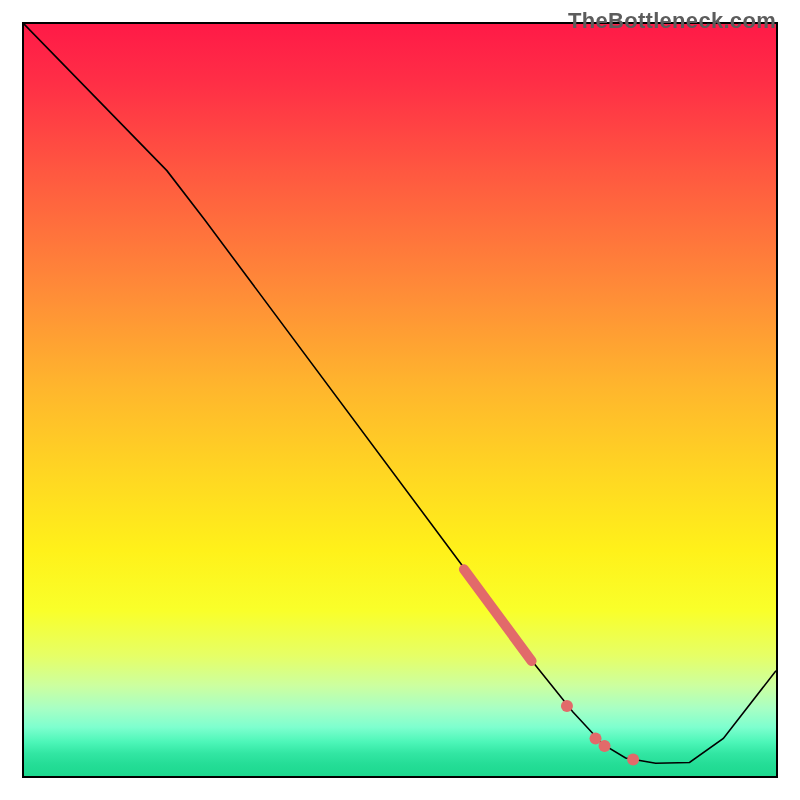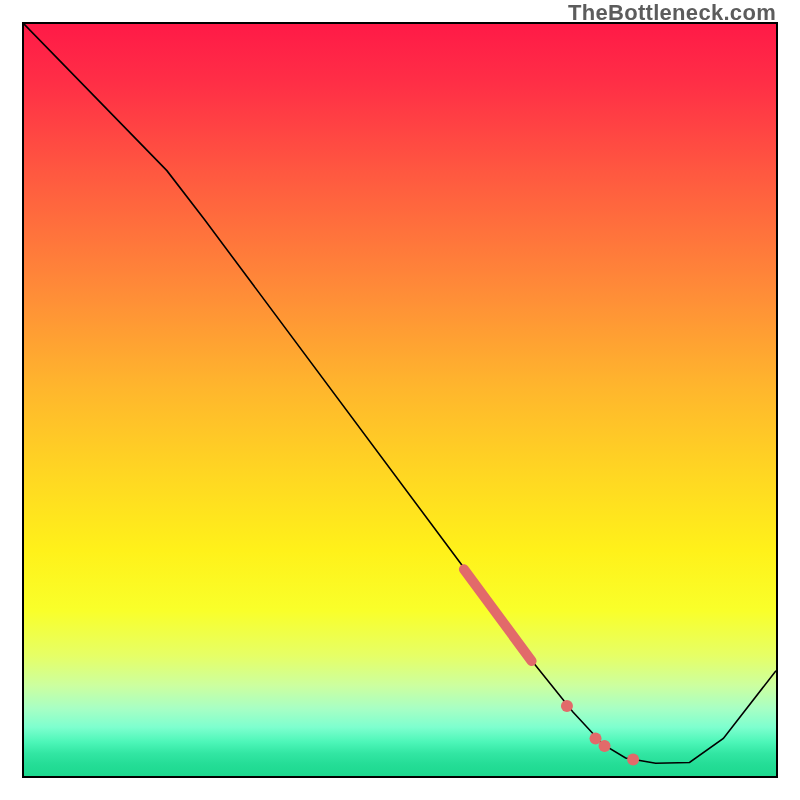--- a/index.html
+++ b/index.html
@@ -18,7 +18,7 @@
   }
   .watermark {
     position: absolute;
-    top: 0;
+    top: 8px;
     right: 24px;
     font-size: 22px;
     font-weight: 600;

